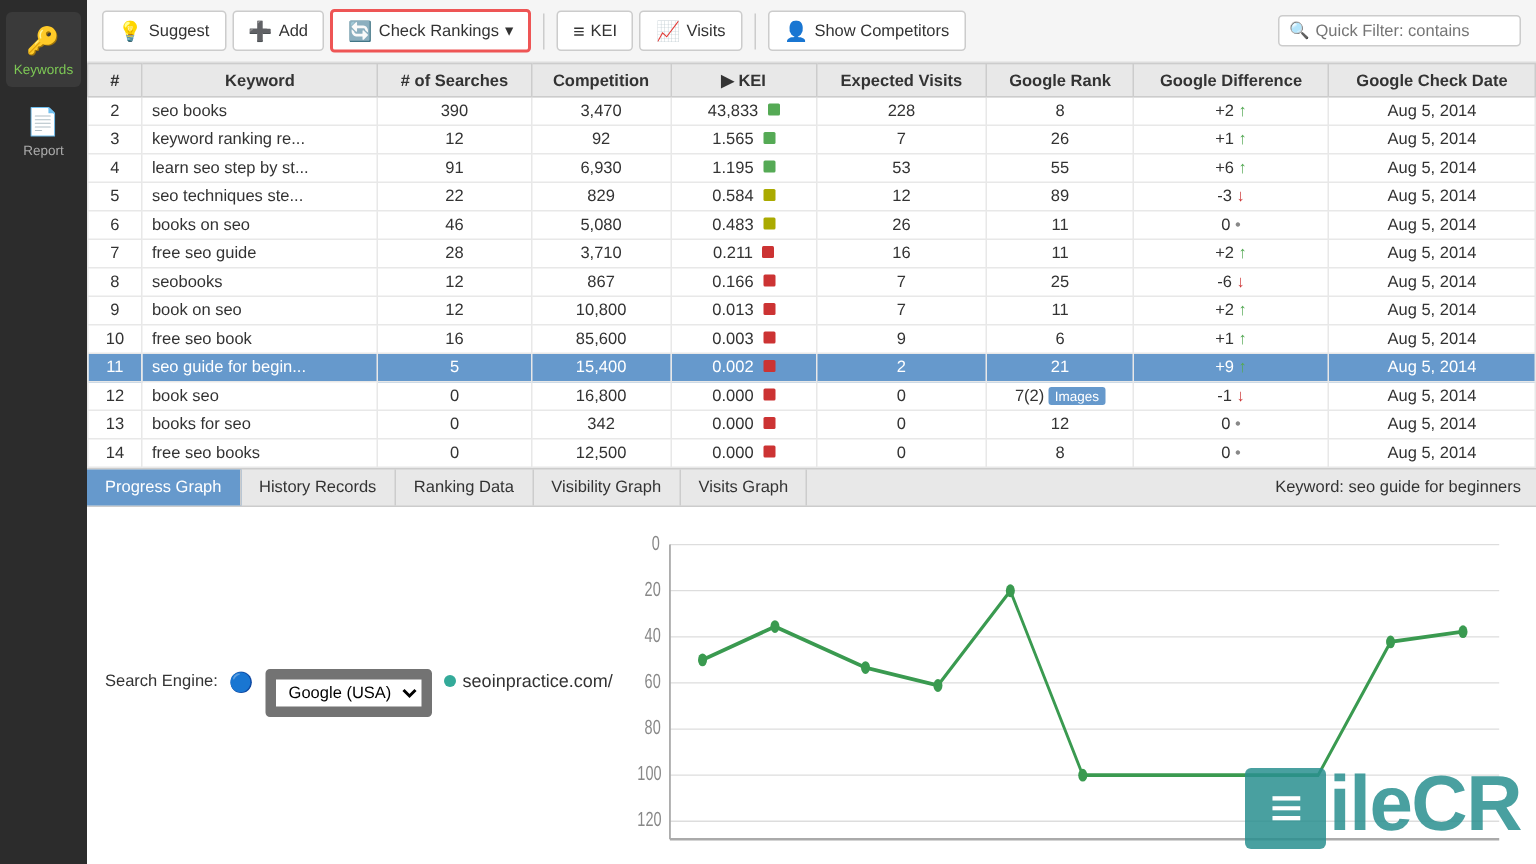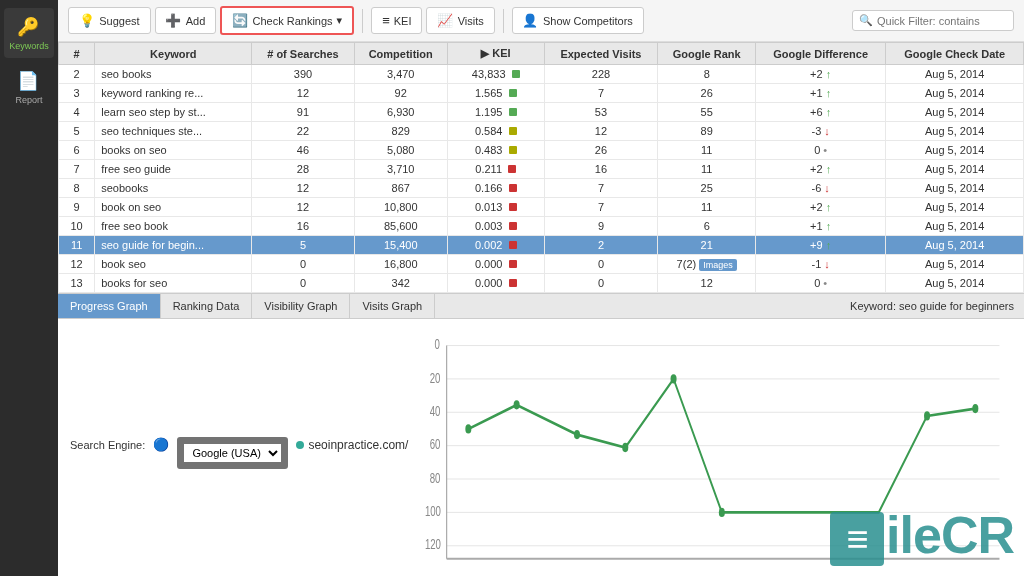--- a/index.html
+++ b/index.html
@@ -470,6 +470,17 @@
       <td>0 <span class="arrow-neutral">•</span></td>
       <td>Aug 5, 2014</td>
     </tr>
+          <tr>
+      <td class="num-col">14</td>
+      <td class="keyword-cell kw-col">free seo books</td>
+      <td>0</td>
+      <td>12,500</td>
+      <td>0.000 <span class="indicator ind-red"></span></td>
+      <td>0</td>
+      <td><span>8</span></td>
+      <td>0 <span class="arrow-neutral">•</span></td>
+      <td>Aug 5, 2014</td>
+    </tr>
         </tbody>
     </table>
   </div>

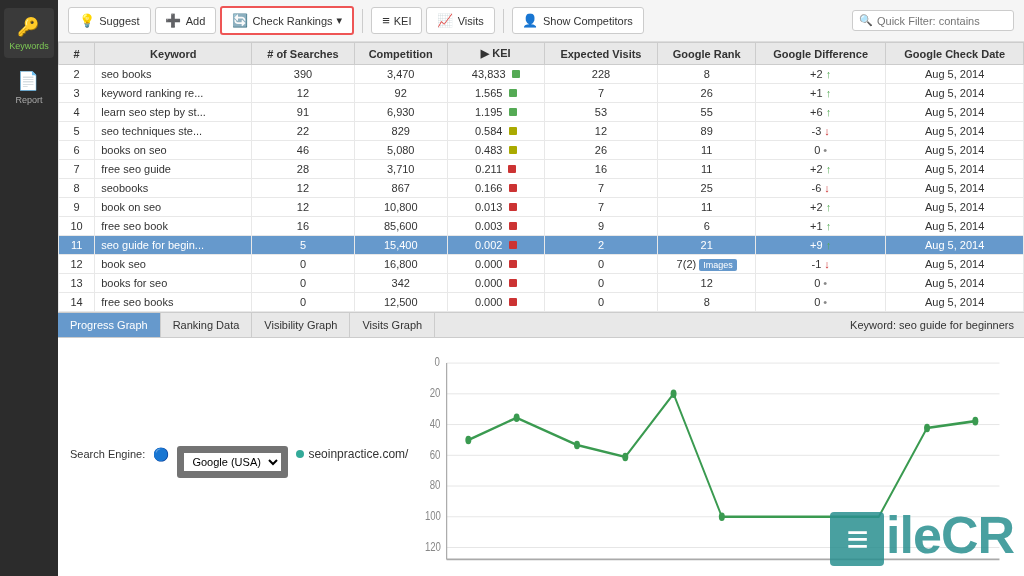--- a/index.html
+++ b/index.html
@@ -487,6 +487,7 @@
 
   <div class="bottom-tabs">
     <div class="bottom-tab active">Progress Graph</div>
+    <div class="bottom-tab">History Records</div>
     <div class="bottom-tab">Ranking Data</div>
     <div class="bottom-tab">Visibility Graph</div>
     <div class="bottom-tab">Visits Graph</div>

